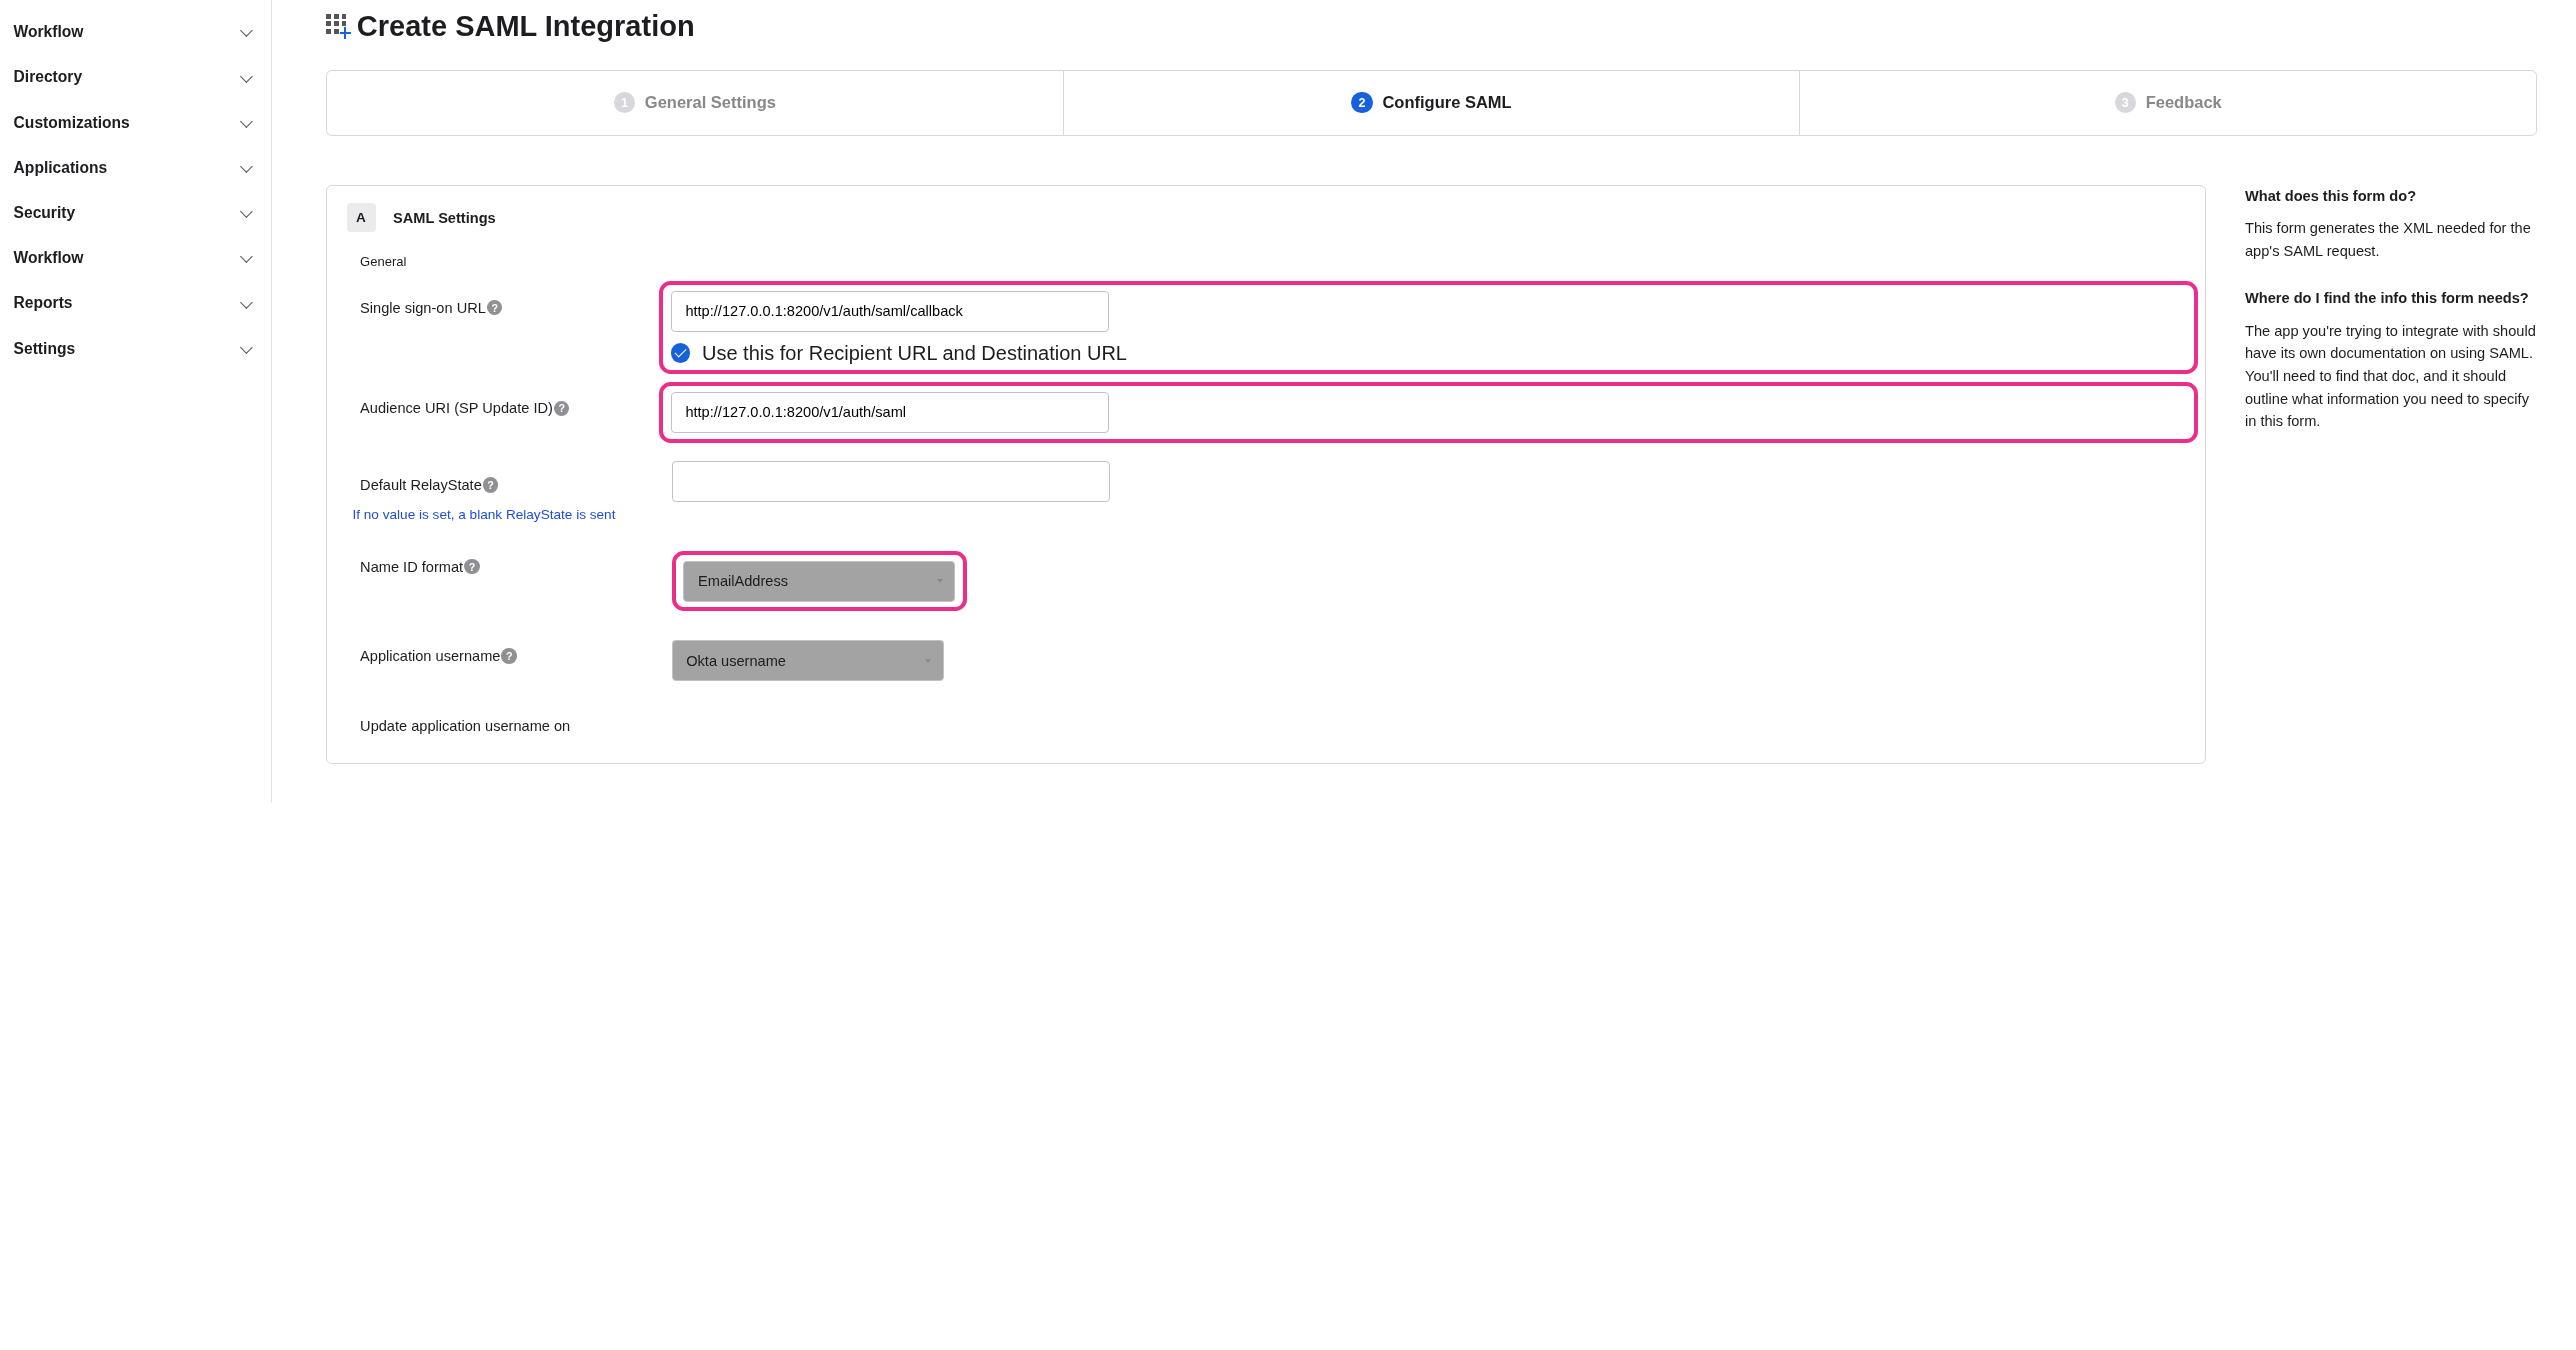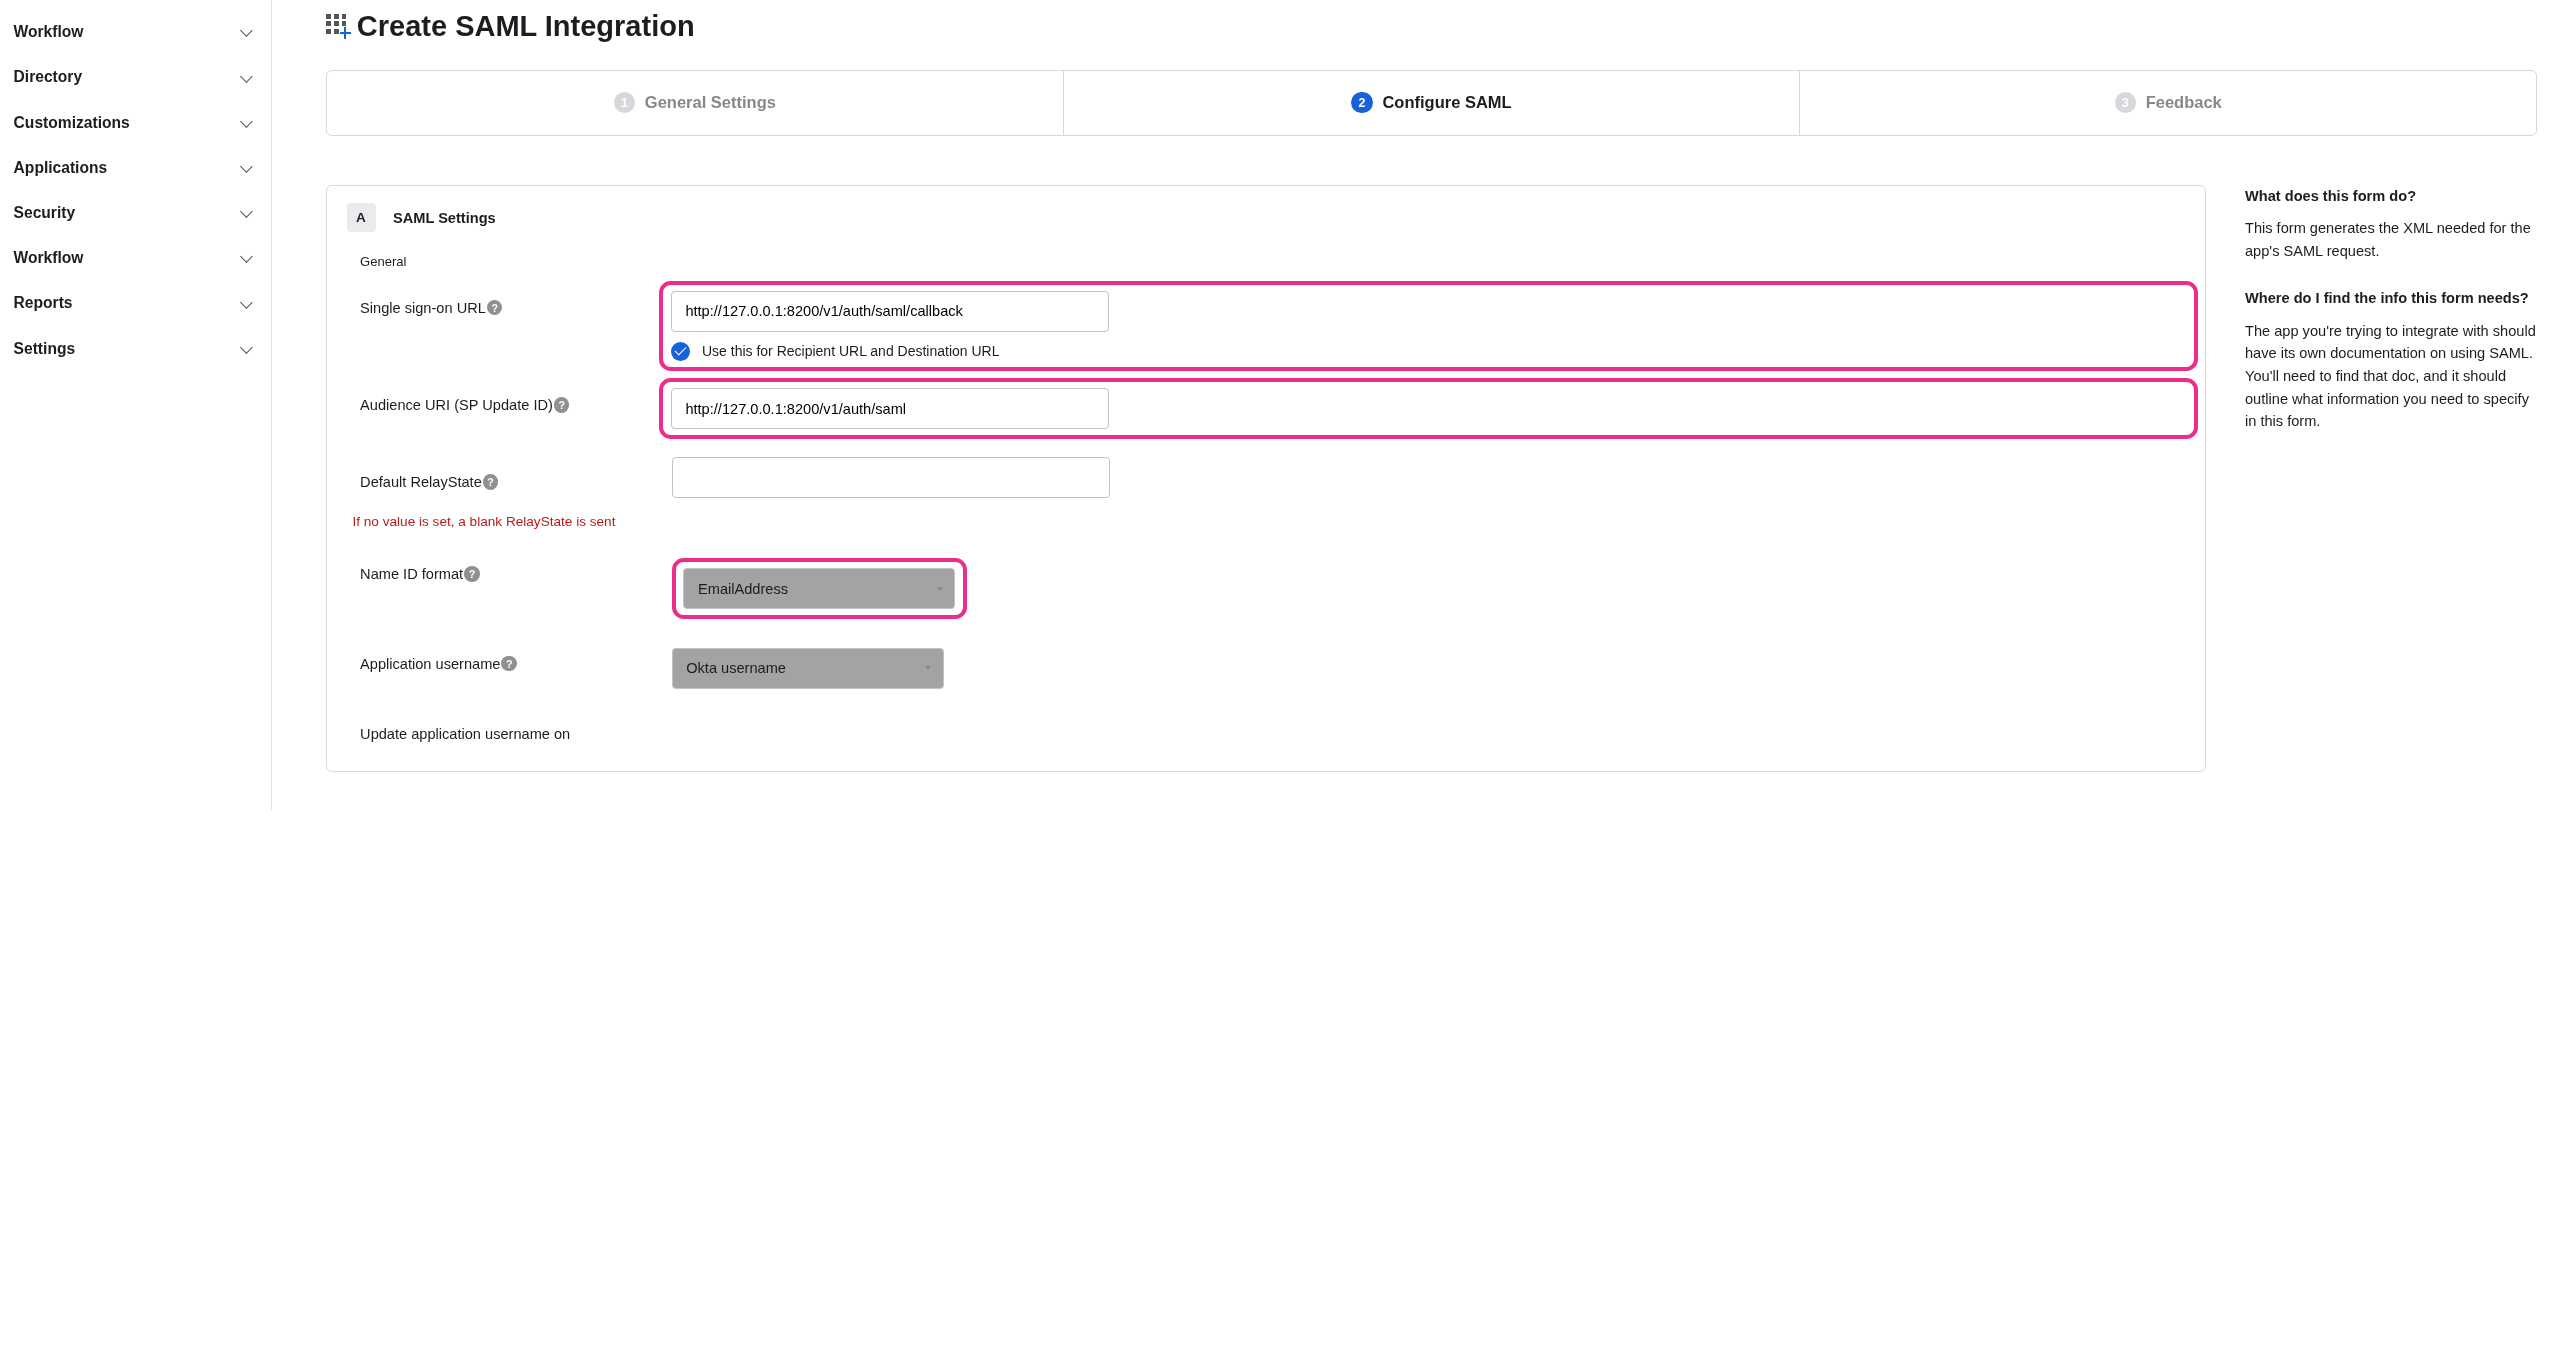--- a/index.html
+++ b/index.html
@@ -222,7 +222,7 @@
   align-items: center;
   gap: 11.7px;
   margin-top: 9.7px;
-  font-size: 14px;
+  font-size: 20px;
 }
 .checkbox-checked {
   width: 19.5px; height: 19.5px;

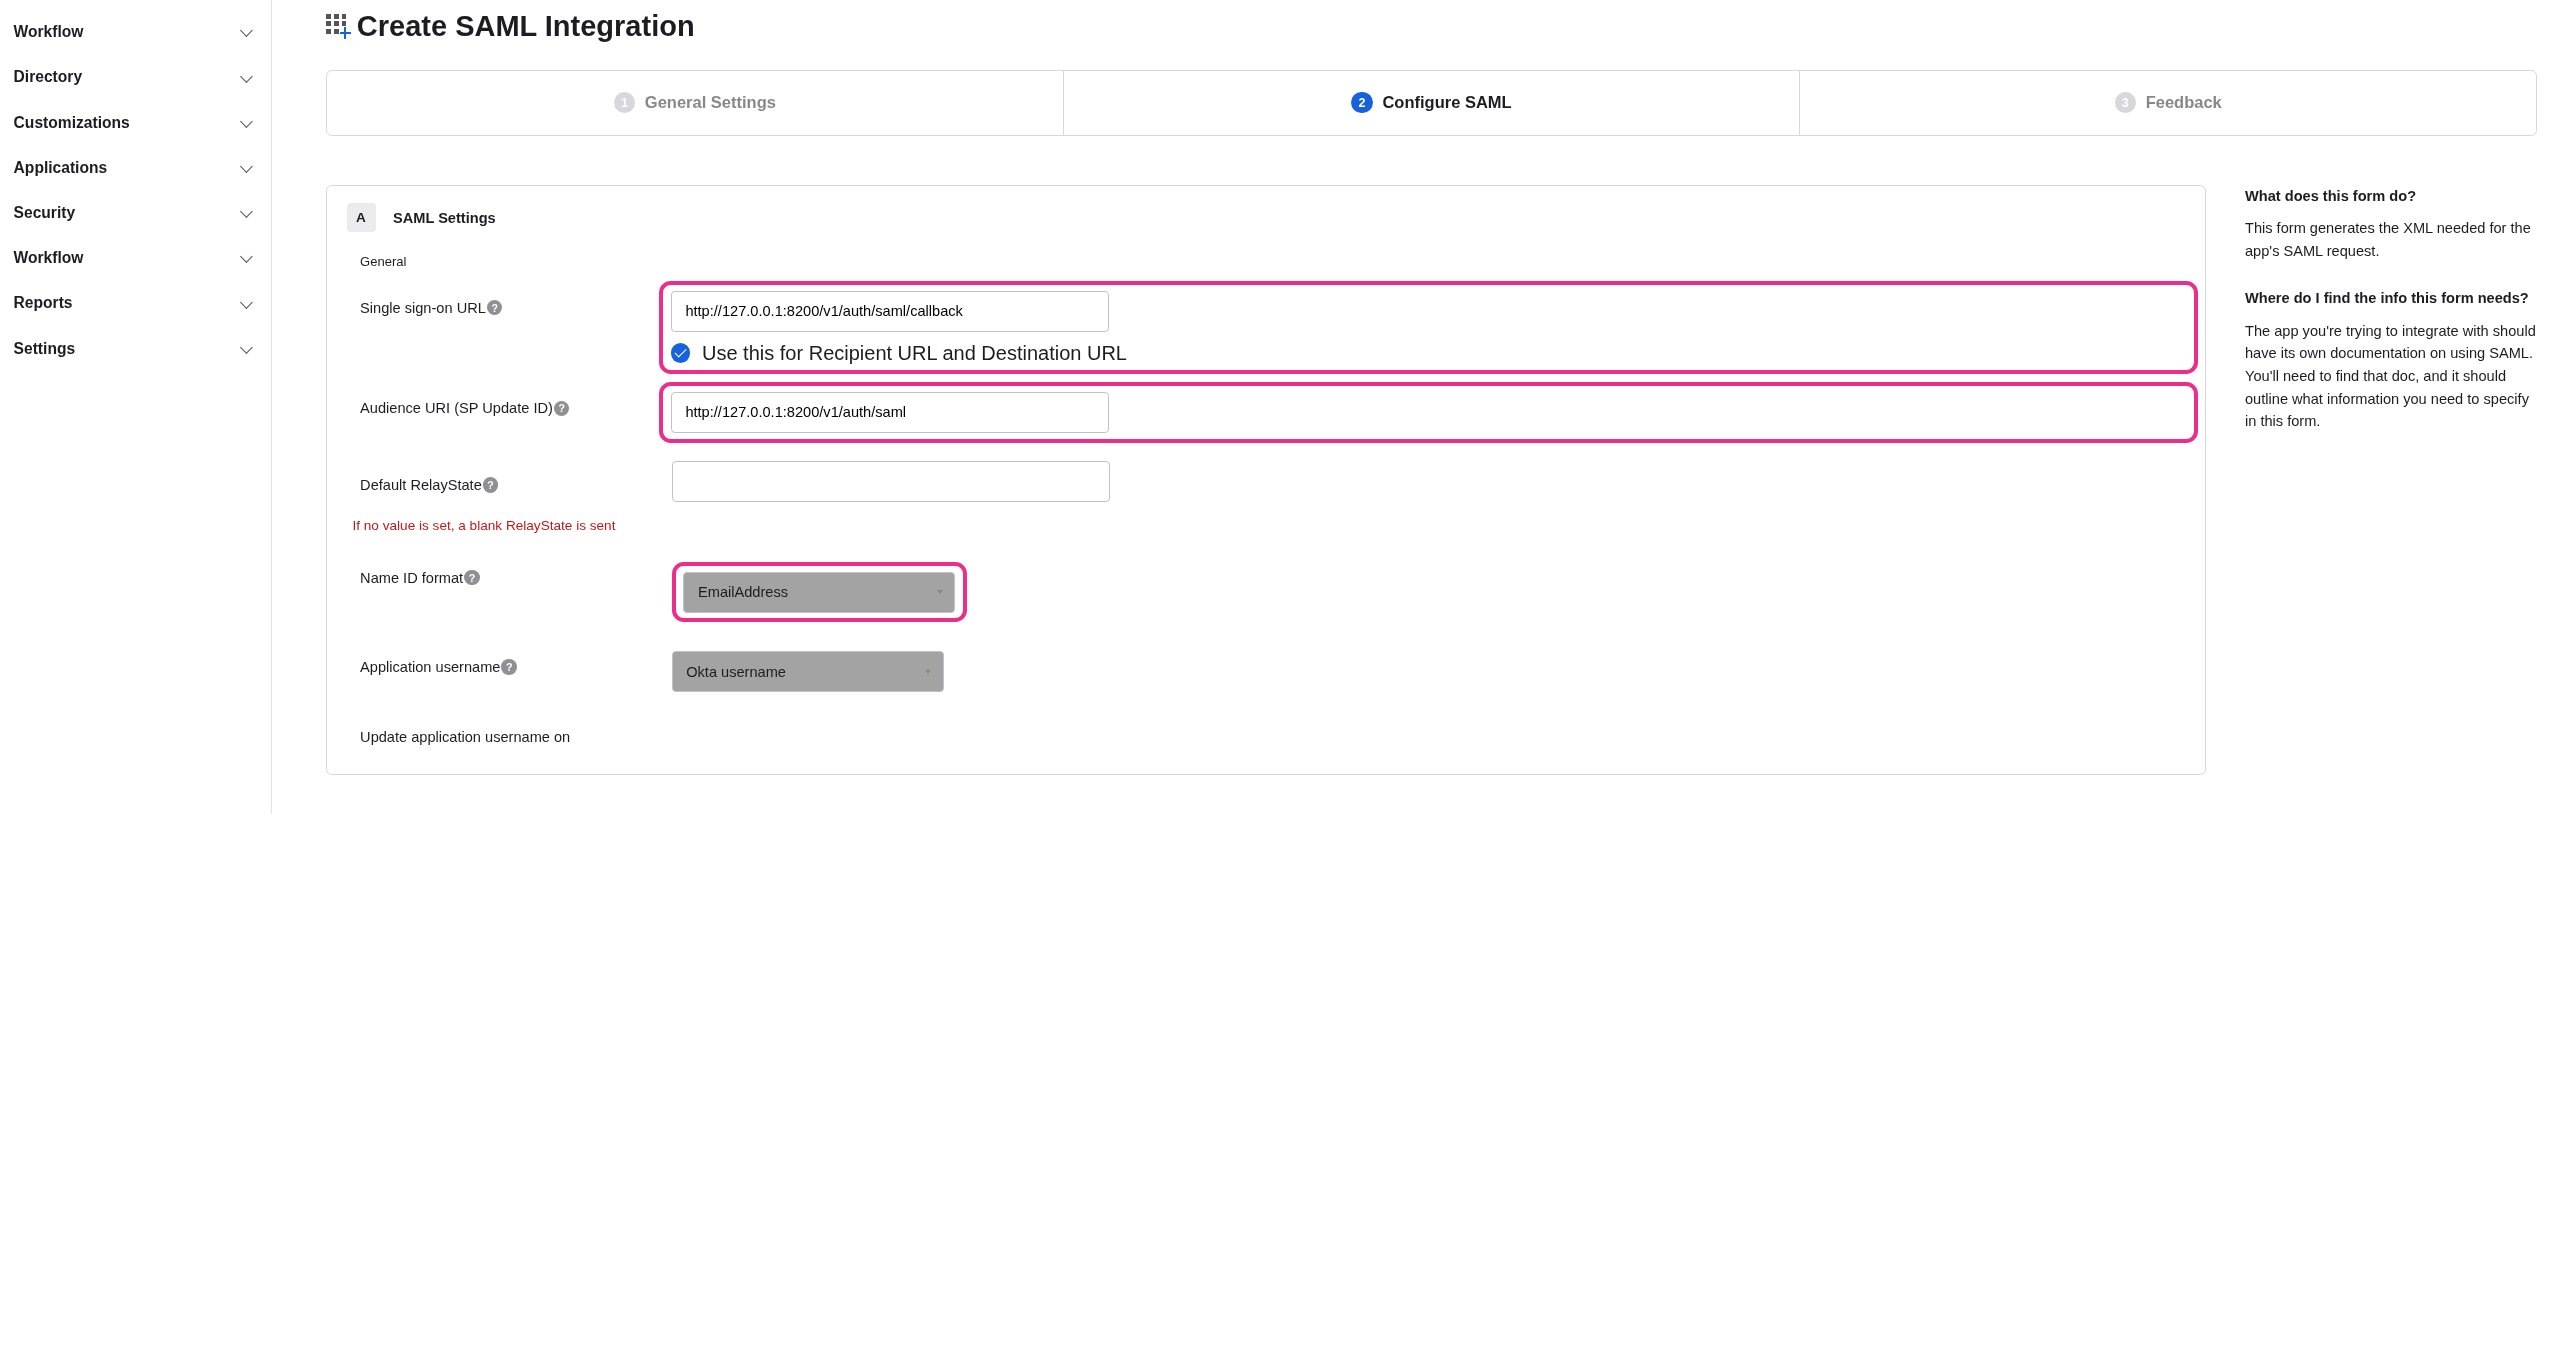--- a/index.html
+++ b/index.html
@@ -239,9 +239,9 @@
   transform: rotate(-45deg) translate(1px,-1px);
 }
 .note {
-  color: #b91c1c;
+  color: #1d4ed8;
   font-size: 13.6px;
-  margin-top: 12px;
+  margin-top: 1px;
   padding-left: 1.9px;
 }
 .info-col {

